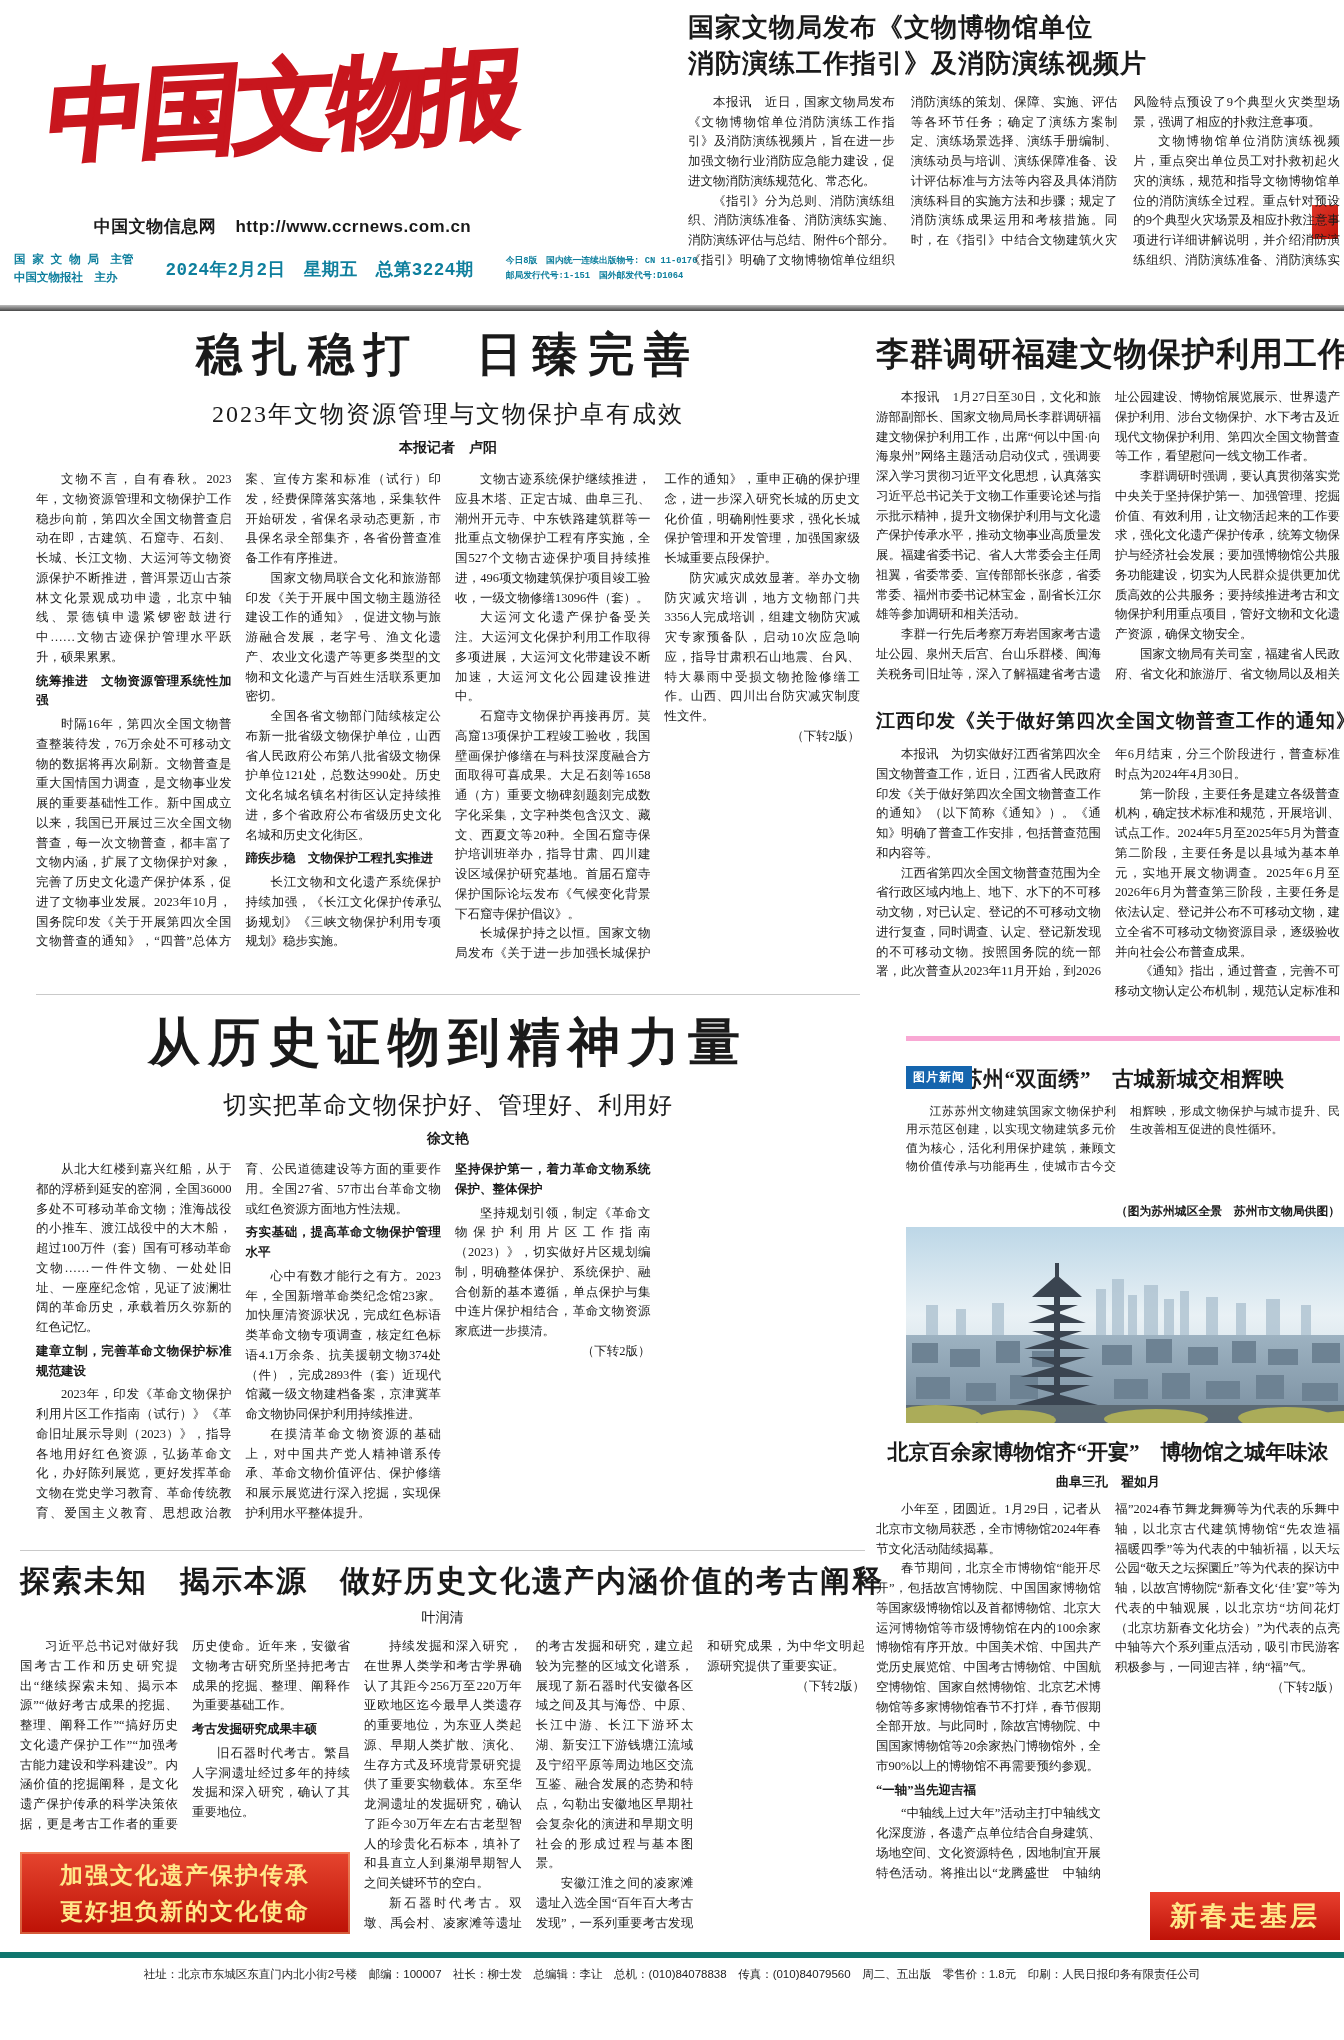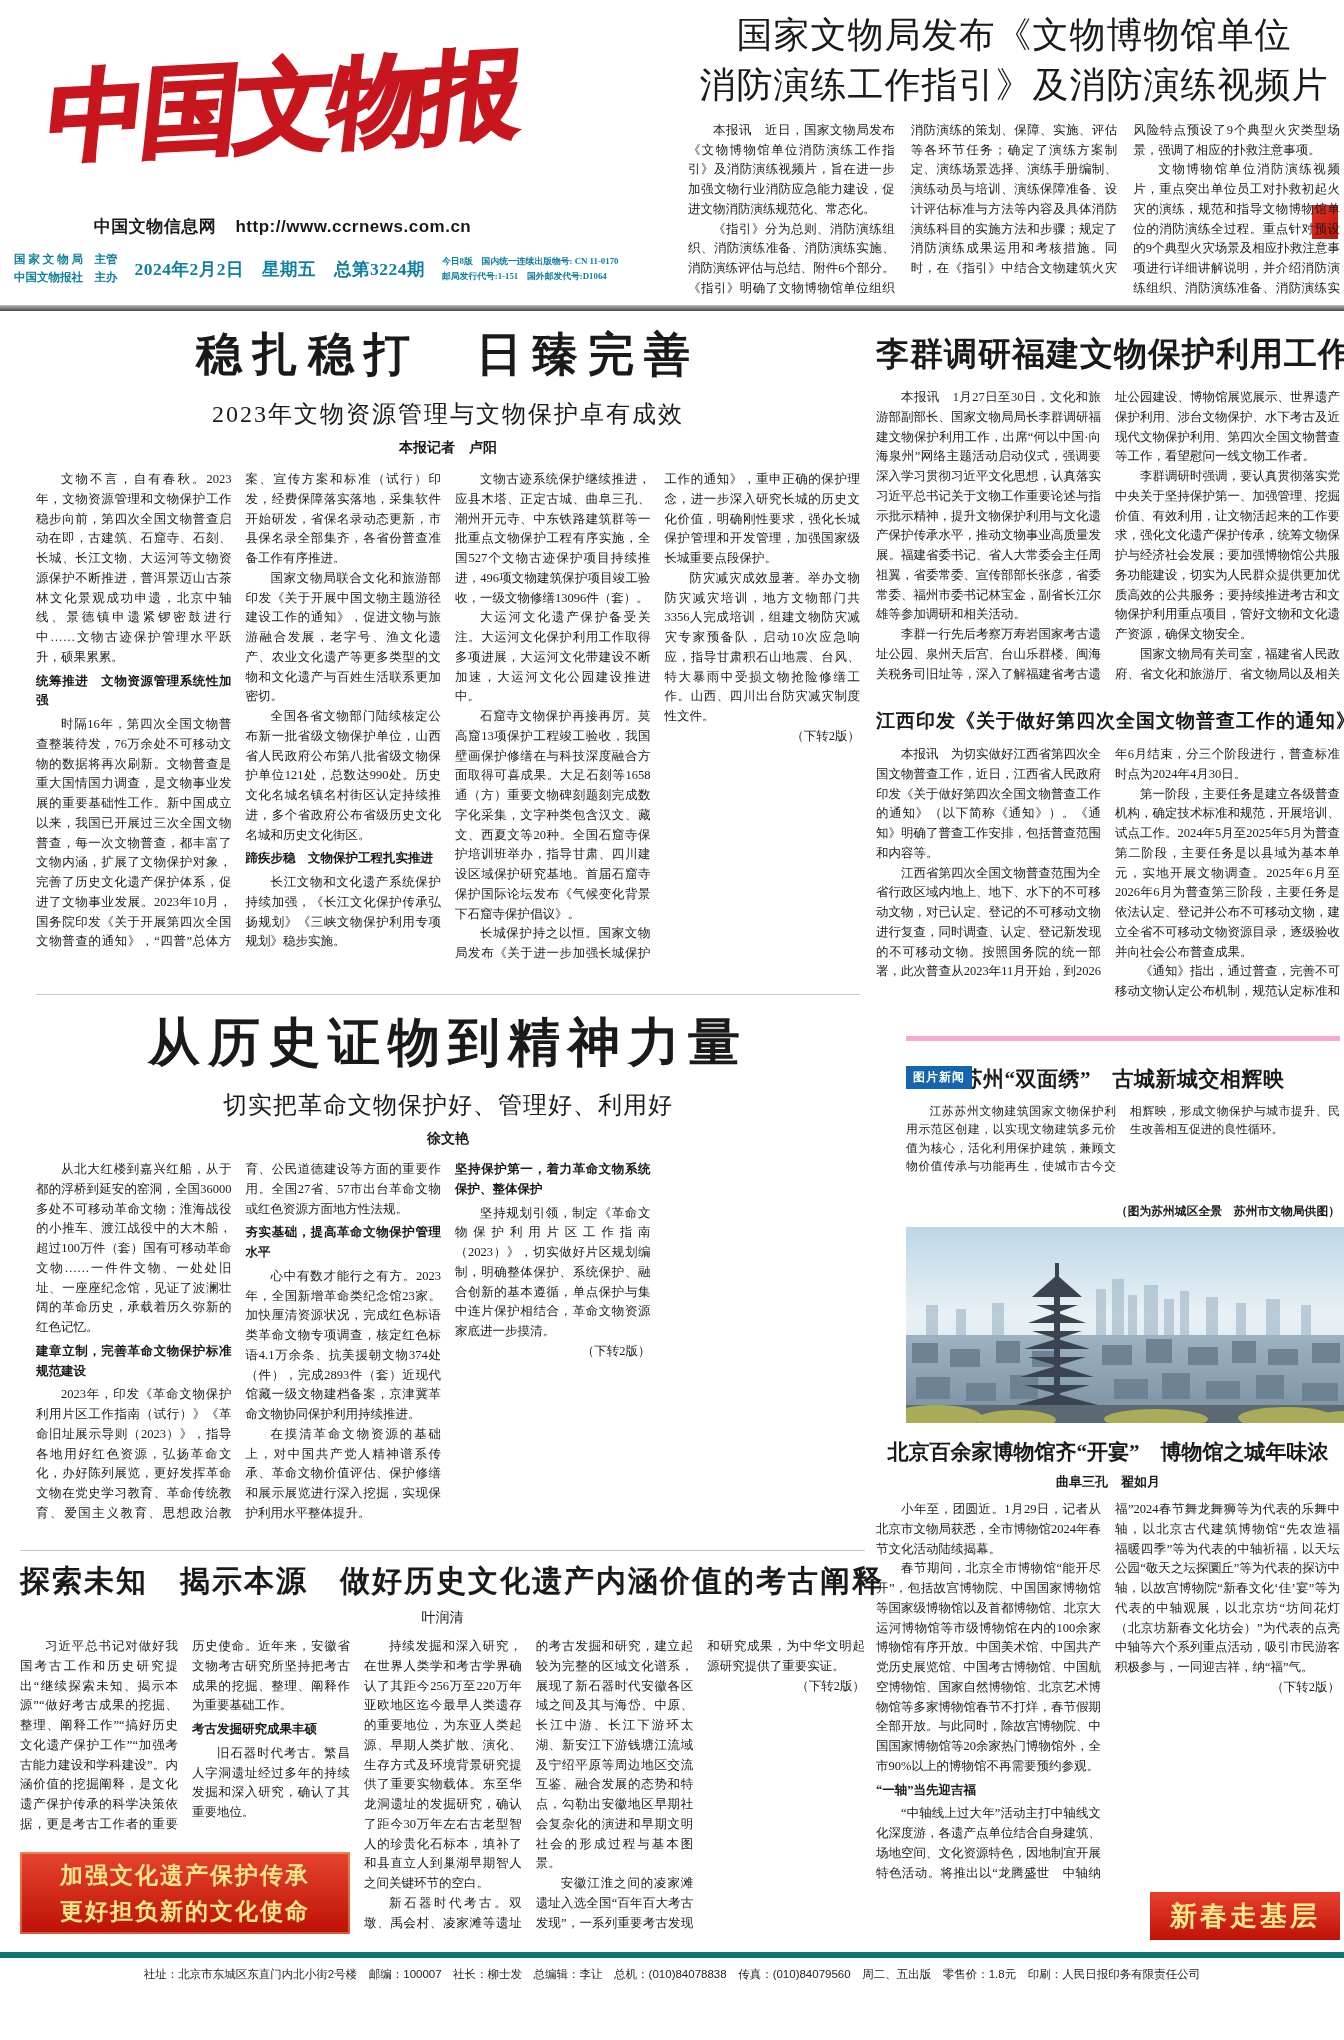--- a/index.html
+++ b/index.html
@@ -33,7 +33,7 @@
 
   
   .tr-art{position:absolute;left:688px;top:10px;width:652px;}
-  .tr-title{font-size:36px;font-weight:normal;text-align:center;line-height:1.4;letter-spacing:1px;}
+  .tr-title{font-size:26px;font-weight:bold;text-align:left;line-height:1.4;letter-spacing:1px;}
   .tr-body{margin-top:10px;height:182px;column-count:3;column-gap:16px;column-fill:auto;}
 
   .divider{position:absolute;left:0;top:305px;width:1344px;height:6px;

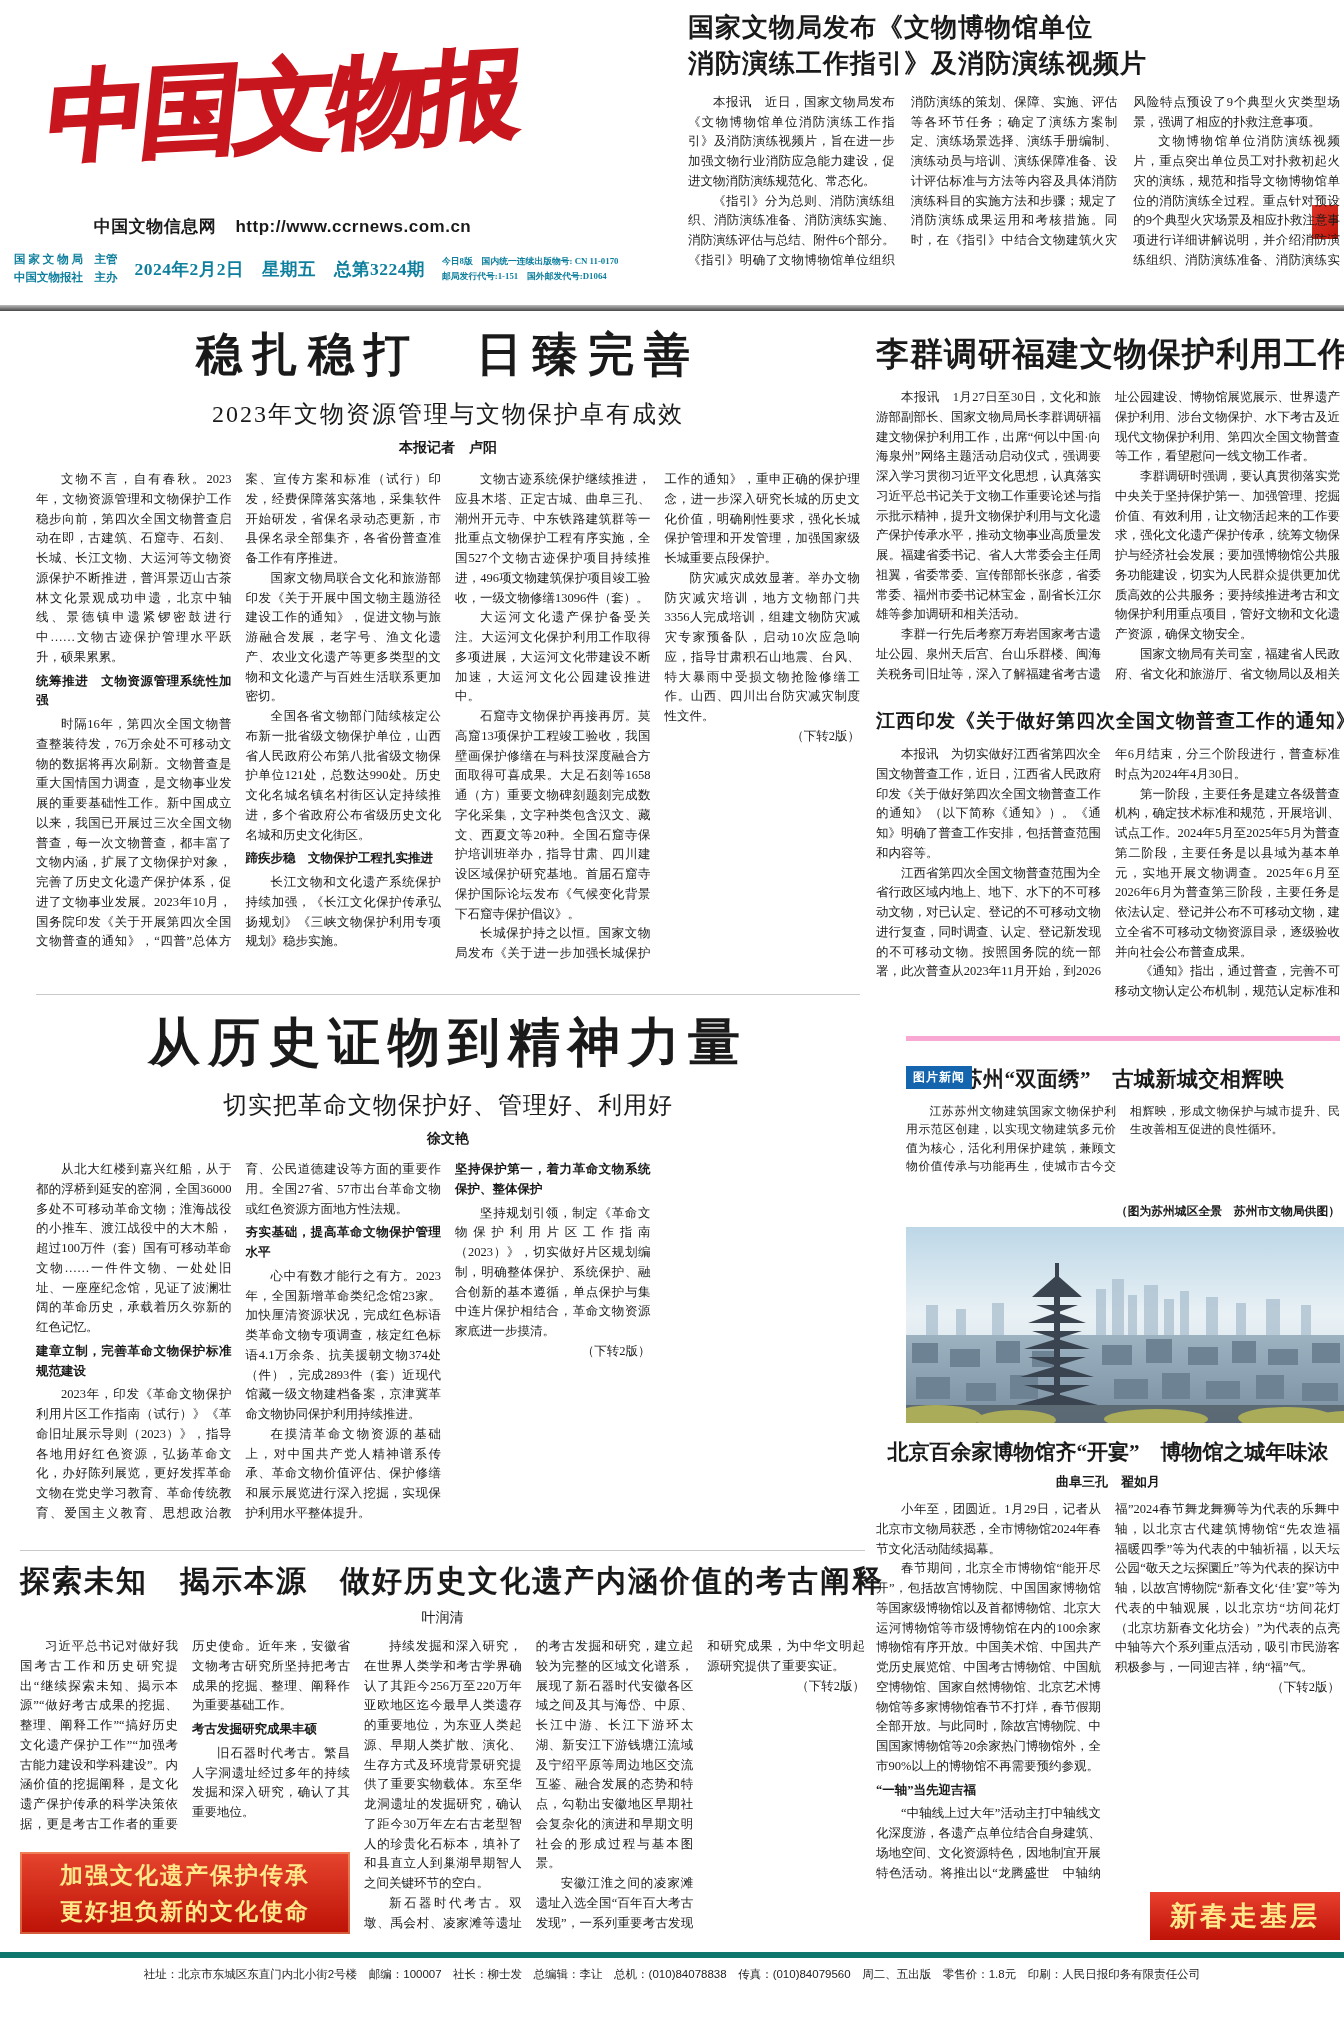--- a/index.html
+++ b/index.html
@@ -18,7 +18,7 @@
   .site-line span{margin:0 7px;}
 
   .info-bar{position:absolute;left:14px;top:251px;width:652px;display:flex;align-items:center;
-            gap:17px;color:#0e7f9d;font-family:Liberation Serif, serif;}
+            gap:32px;color:#0e7f9d;font-family:Liberation Mono, monospace;}
   .org-block{font-size:11.5px;font-weight:bold;line-height:1.55;white-space:nowrap;}
   .date-line{font-size:17.5px;font-weight:bold;white-space:nowrap;letter-spacing:.5px;}
   .pub-block{font-size:8.8px;font-weight:bold;line-height:1.7;white-space:nowrap;}

